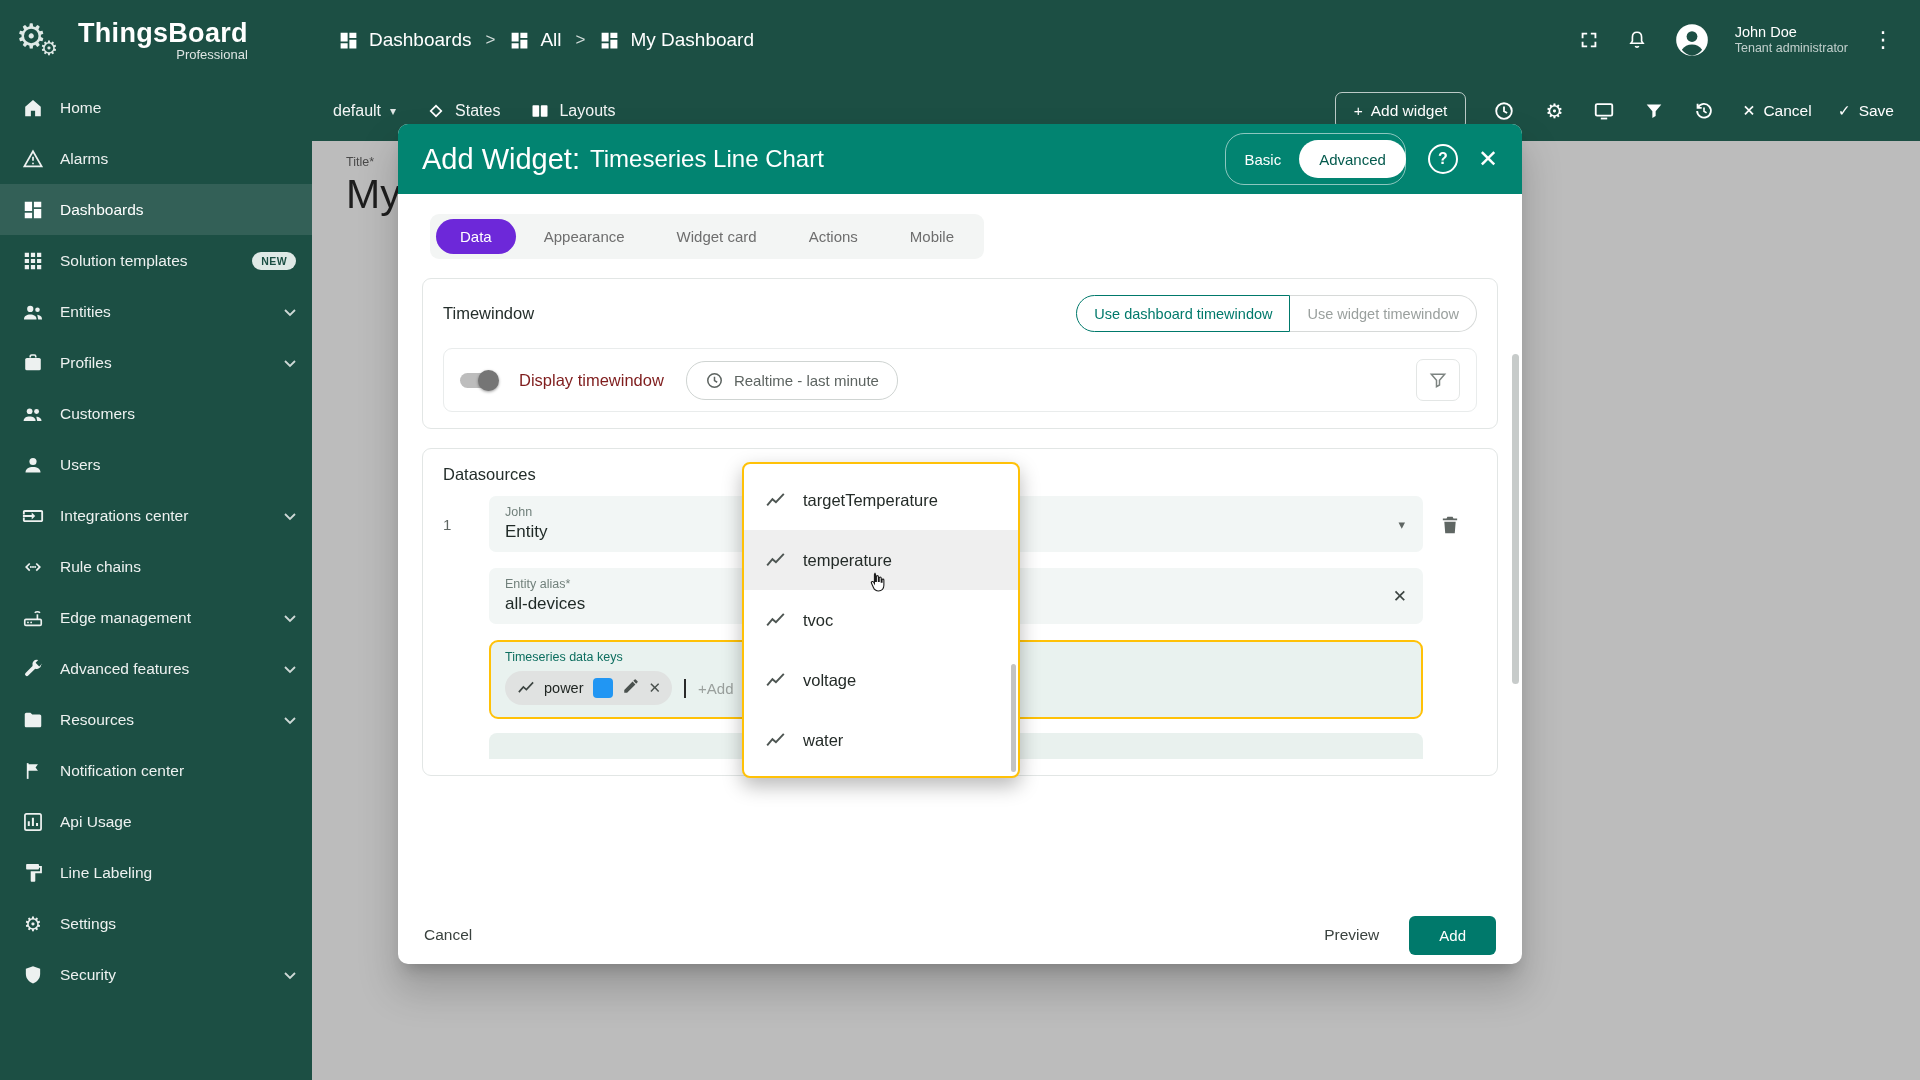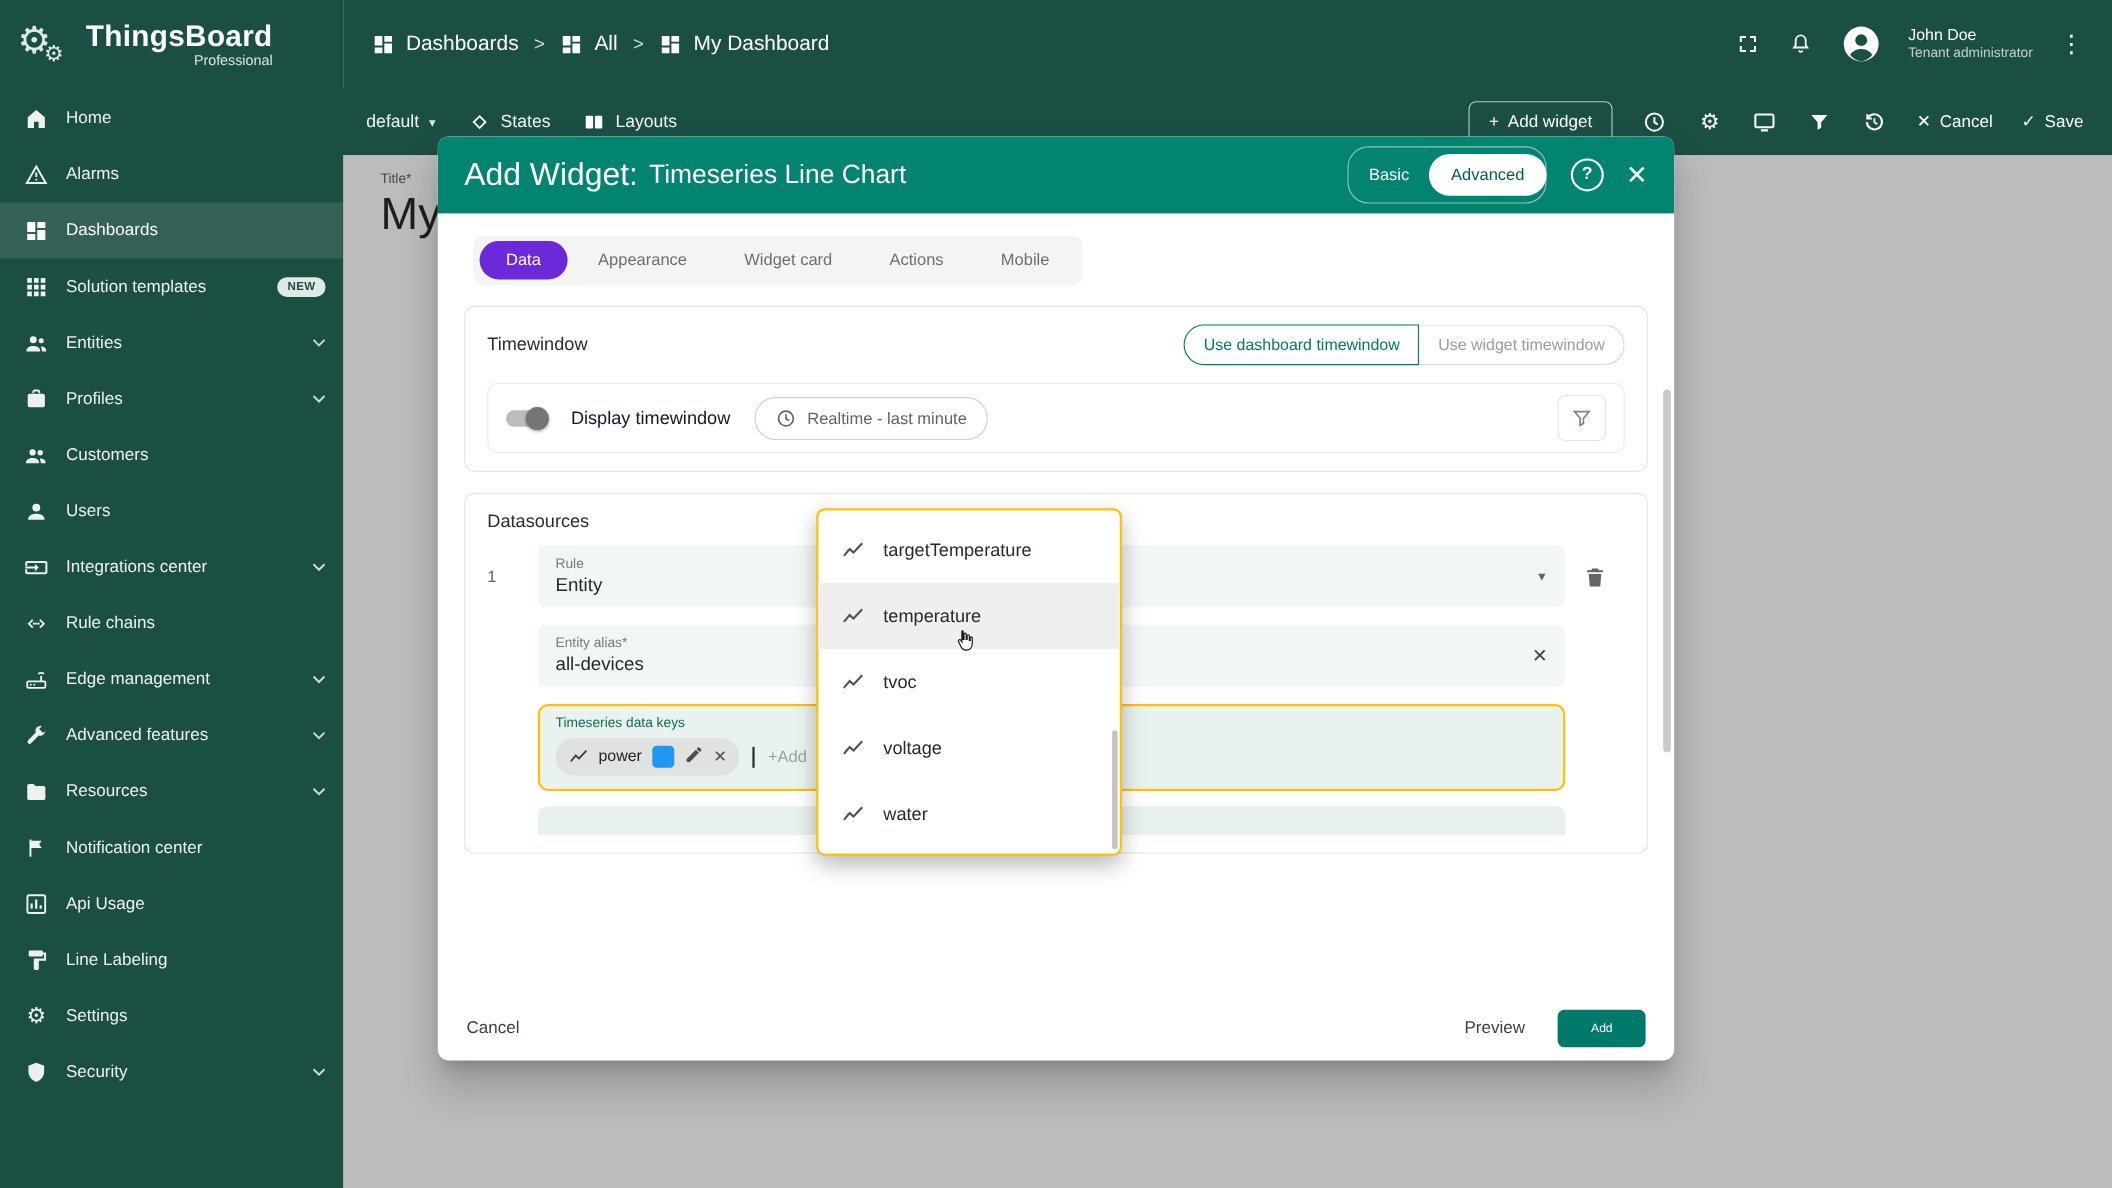--- a/index.html
+++ b/index.html
@@ -87,7 +87,7 @@
   .tw-row { margin-top:16px; border:1px solid #e9ecec; border-radius:9px; padding:10px 16px; display:flex; align-items:center; gap:22px; }
   .switch { position:relative; width:37px; height:15px; background:#bdbdbd; border-radius:8px; flex:0 0 37px; cursor:pointer; }
   .switch .knob { position:absolute; right:-2px; top:-3px; width:21px; height:21px; border-radius:50%; background:#757575; box-shadow:0 1px 3px rgba(0,0,0,.4); }
-  .dt-label { color:#0f172a; font-size:16.5px; }
+  .dt-label { color:#7f1d1d; font-size:16.5px; }
   .rt-btn { display:flex; align-items:center; gap:10px; border:1px solid #cfd4d2; border-radius:19px; padding:0 18px; height:39px; color:#5d6461; font-size:15px; cursor:pointer; }
   .rt-btn svg { width:19px; height:19px; }
   .funnel-btn { margin-left:auto; width:44px; height:42px; border:1px solid #e3e6e5; border-radius:7px; display:flex; align-items:center; justify-content:center; color:#7d8481; cursor:pointer; }

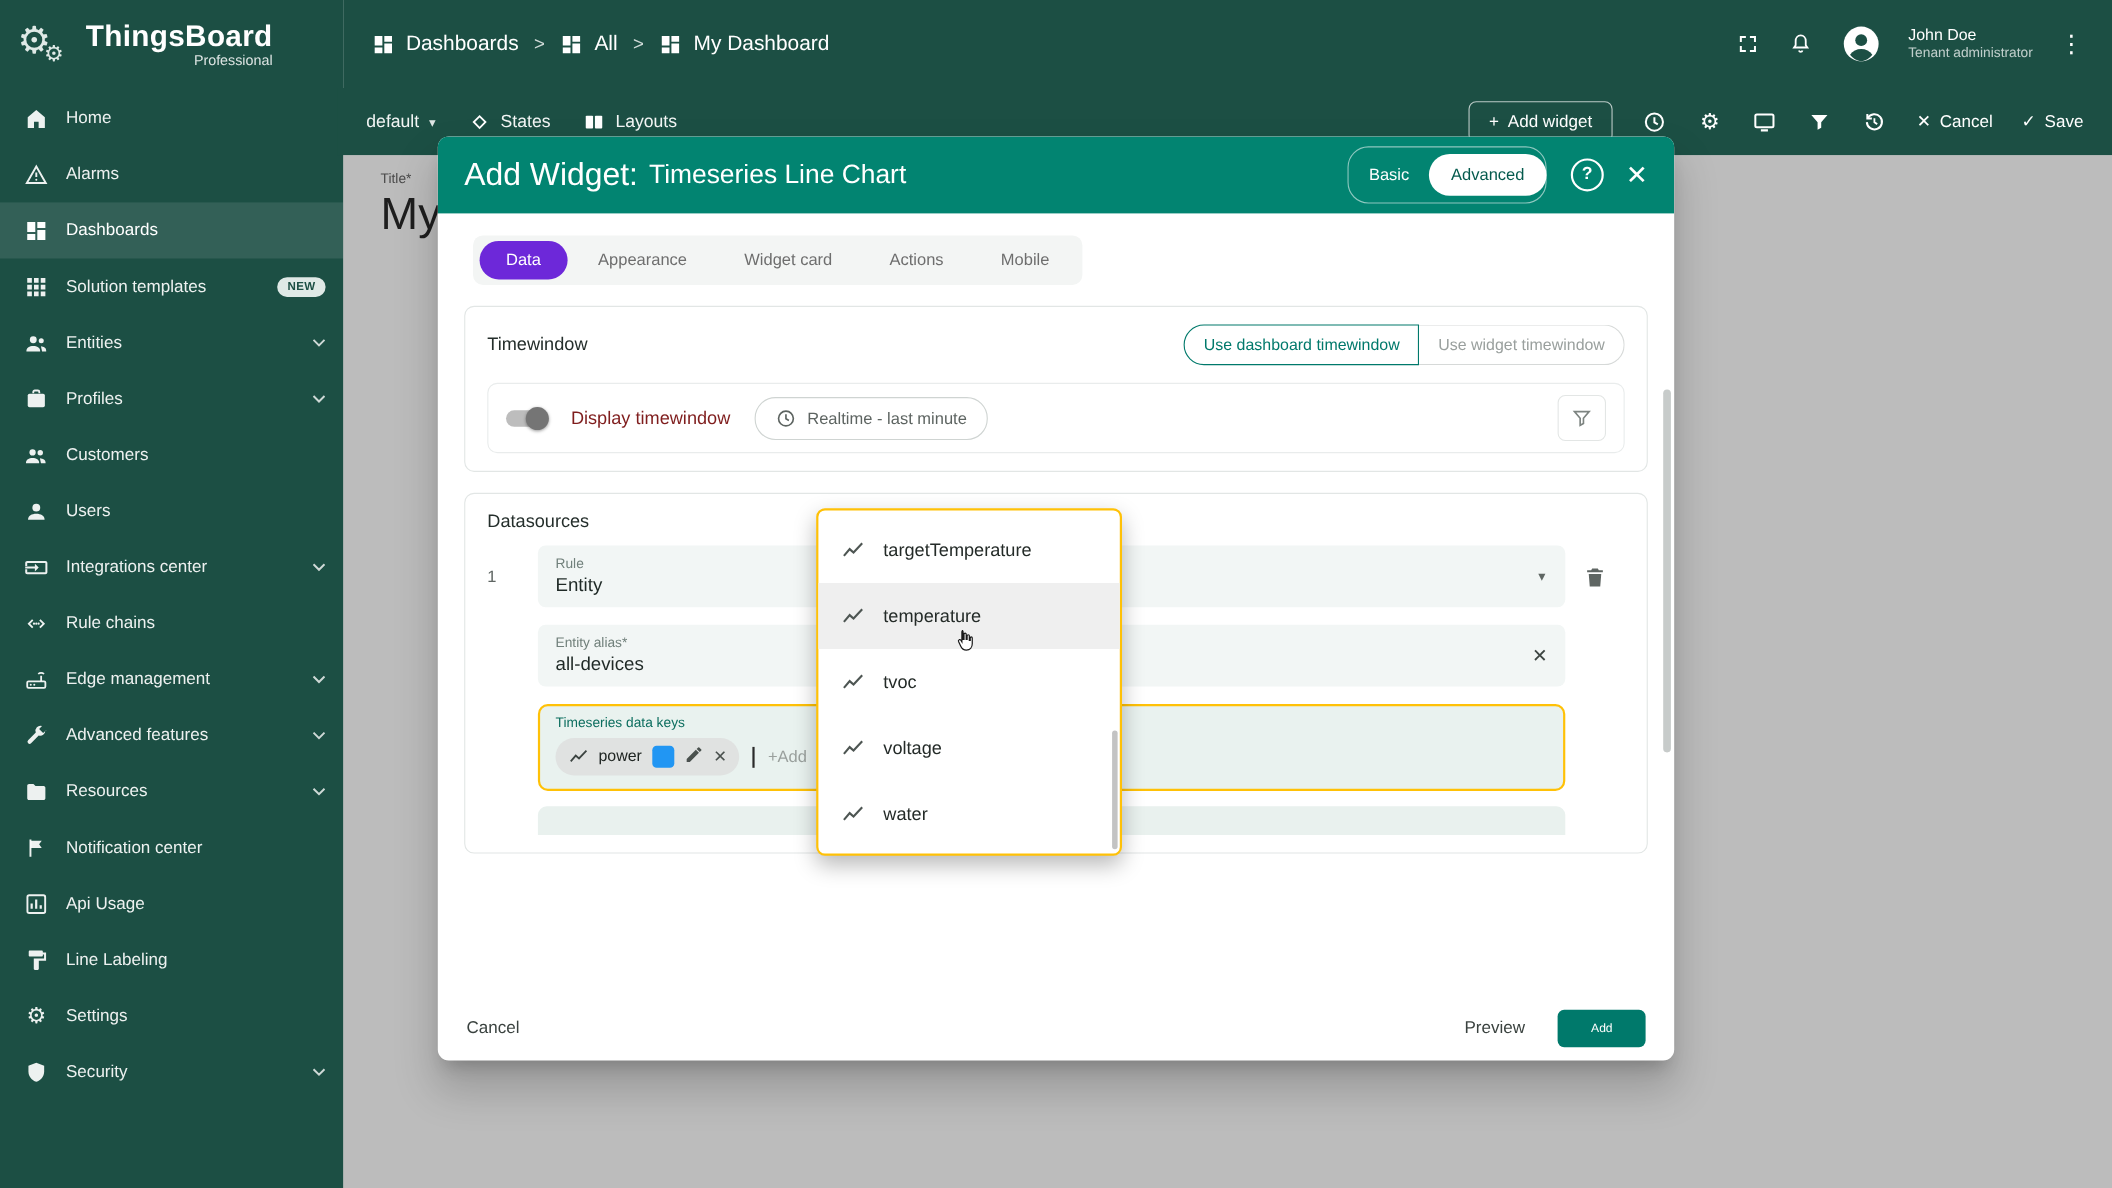--- a/index.html
+++ b/index.html
@@ -536,7 +536,7 @@
           <div class="ds-fields">
 
             <div class="field">
-              <div class="flabel">Rule</div>
+              <div class="flabel">John</div>
               <div class="fvalue">Entity</div>
               <span class="fcaret">▾</span>
             </div>

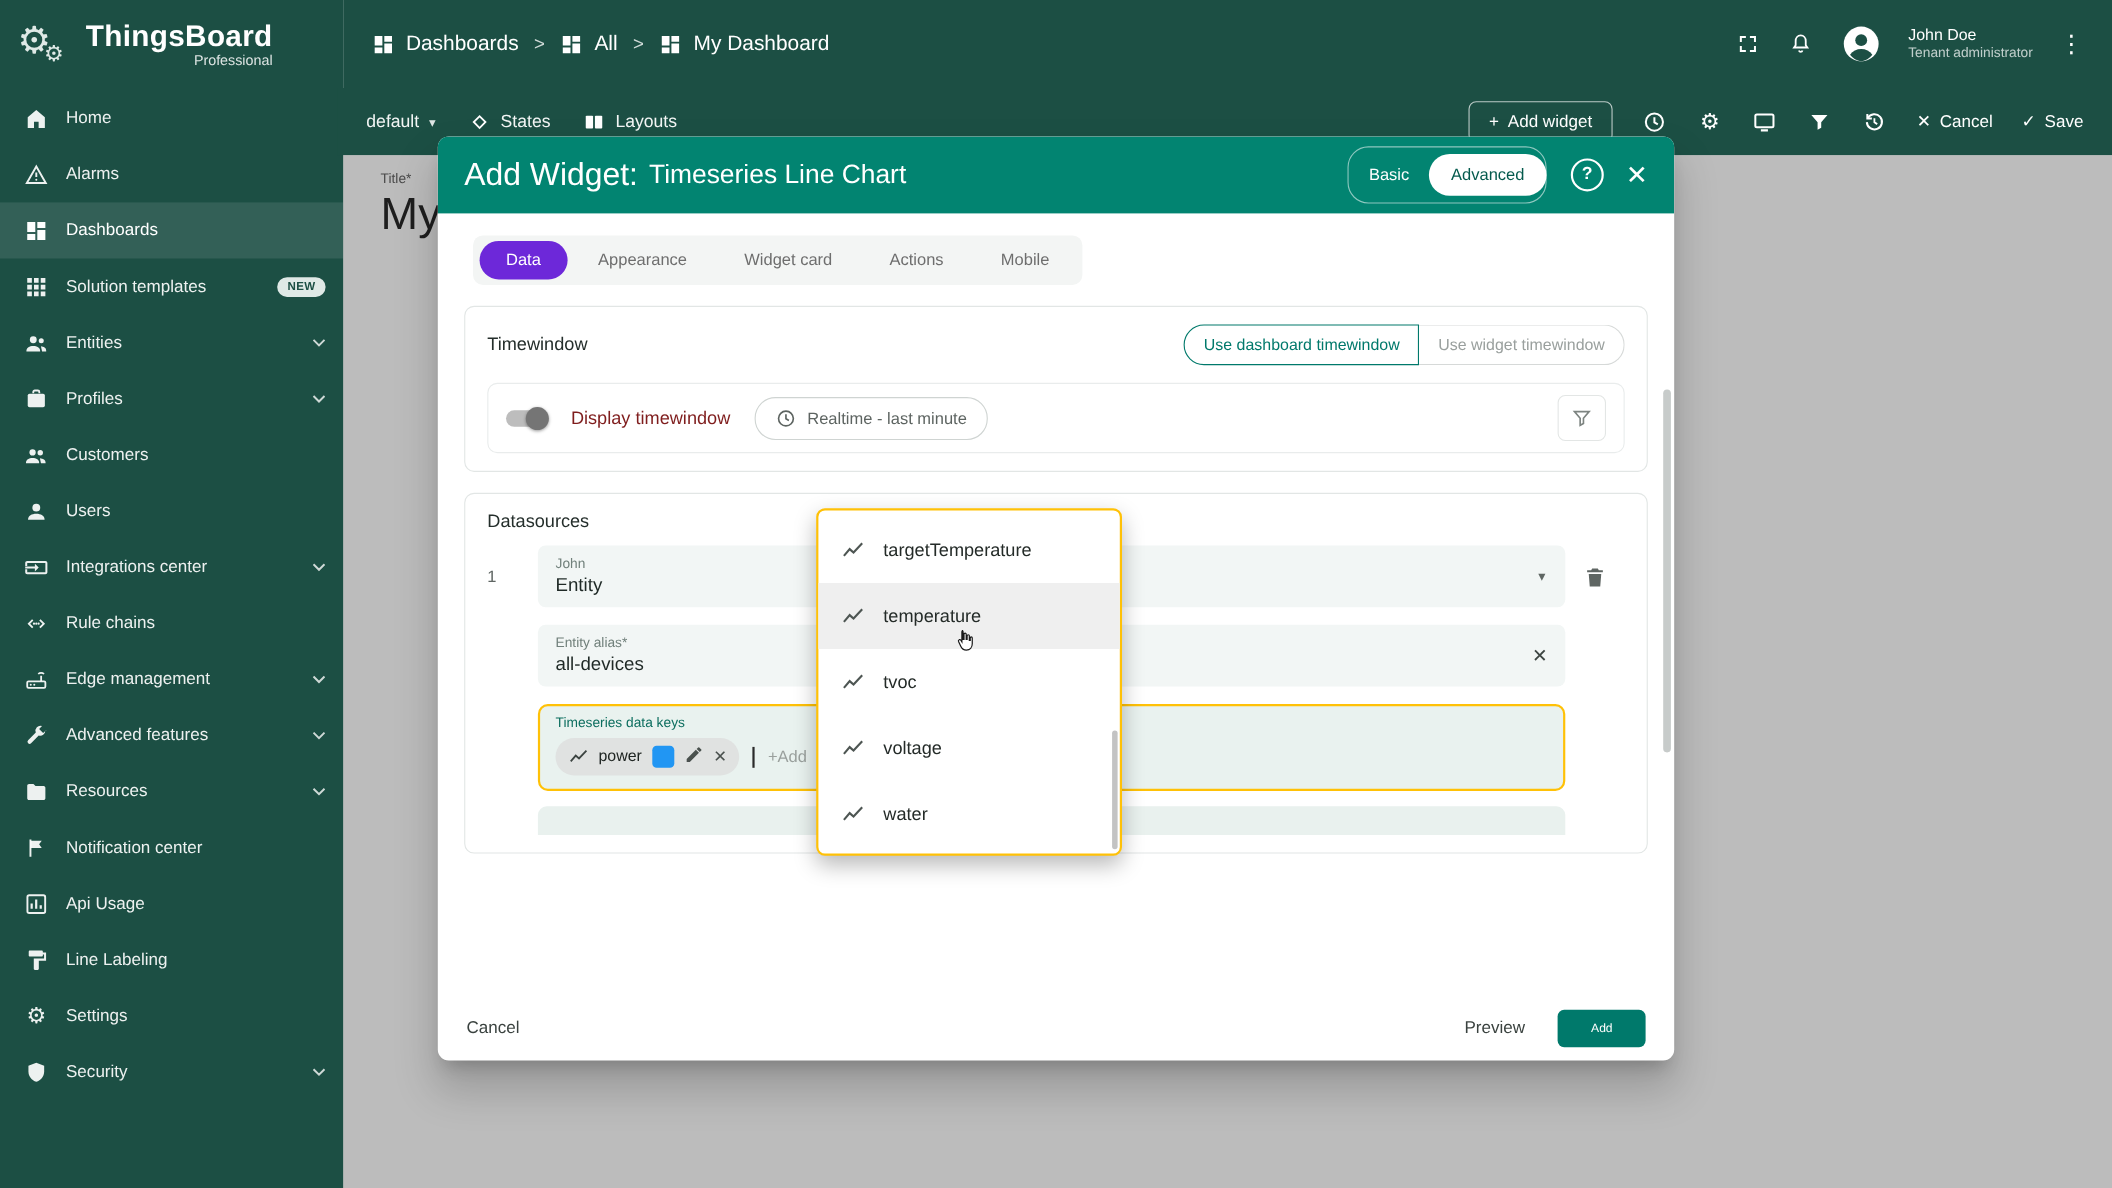--- a/index.html
+++ b/index.html
@@ -123,7 +123,7 @@
   .m-footer { height:58px; flex:0 0 58px; display:flex; align-items:center; padding:0 26px; gap:30px; }
   .f-cancel, .f-preview { font-size:15.5px; color:#3a423f; font-weight:500; cursor:pointer; }
   .f-spacer { flex:1; }
-  .f-add { background:#00796b; color:#fff; border-radius:6px; padding:11px 30px; font-size:11px; font-weight:500; cursor:pointer; }
+  .f-add { background:#00796b; color:#fff; border-radius:6px; padding:11px 30px; font-size:15px; font-weight:500; cursor:pointer; }
 
   .m-scrollbar { position:absolute; right:3px; top:160px; width:7px; height:330px; background:#c7cbca; border-radius:4px; cursor:pointer; }
 

